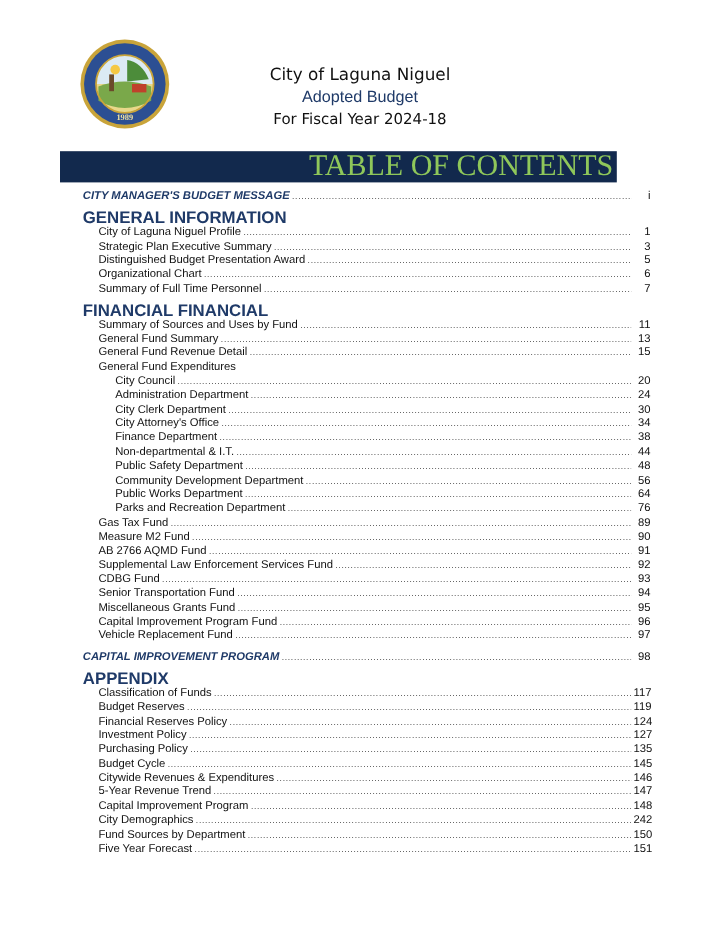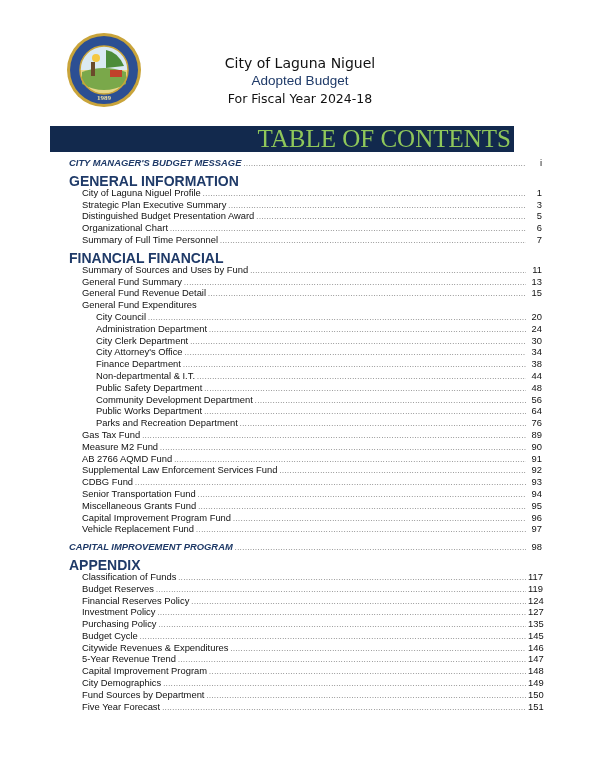--- a/index.html
+++ b/index.html
@@ -263,7 +263,7 @@
   <div class="row l2">
       <span class="lbl">City Demographics</span>
       <span class="dots"></span>
-      <span class="pg">149</span>
+      <span class="pg">242</span>
     </div>
   <div class="row l2">
       <span class="lbl">Fund Sources by Department</span>

